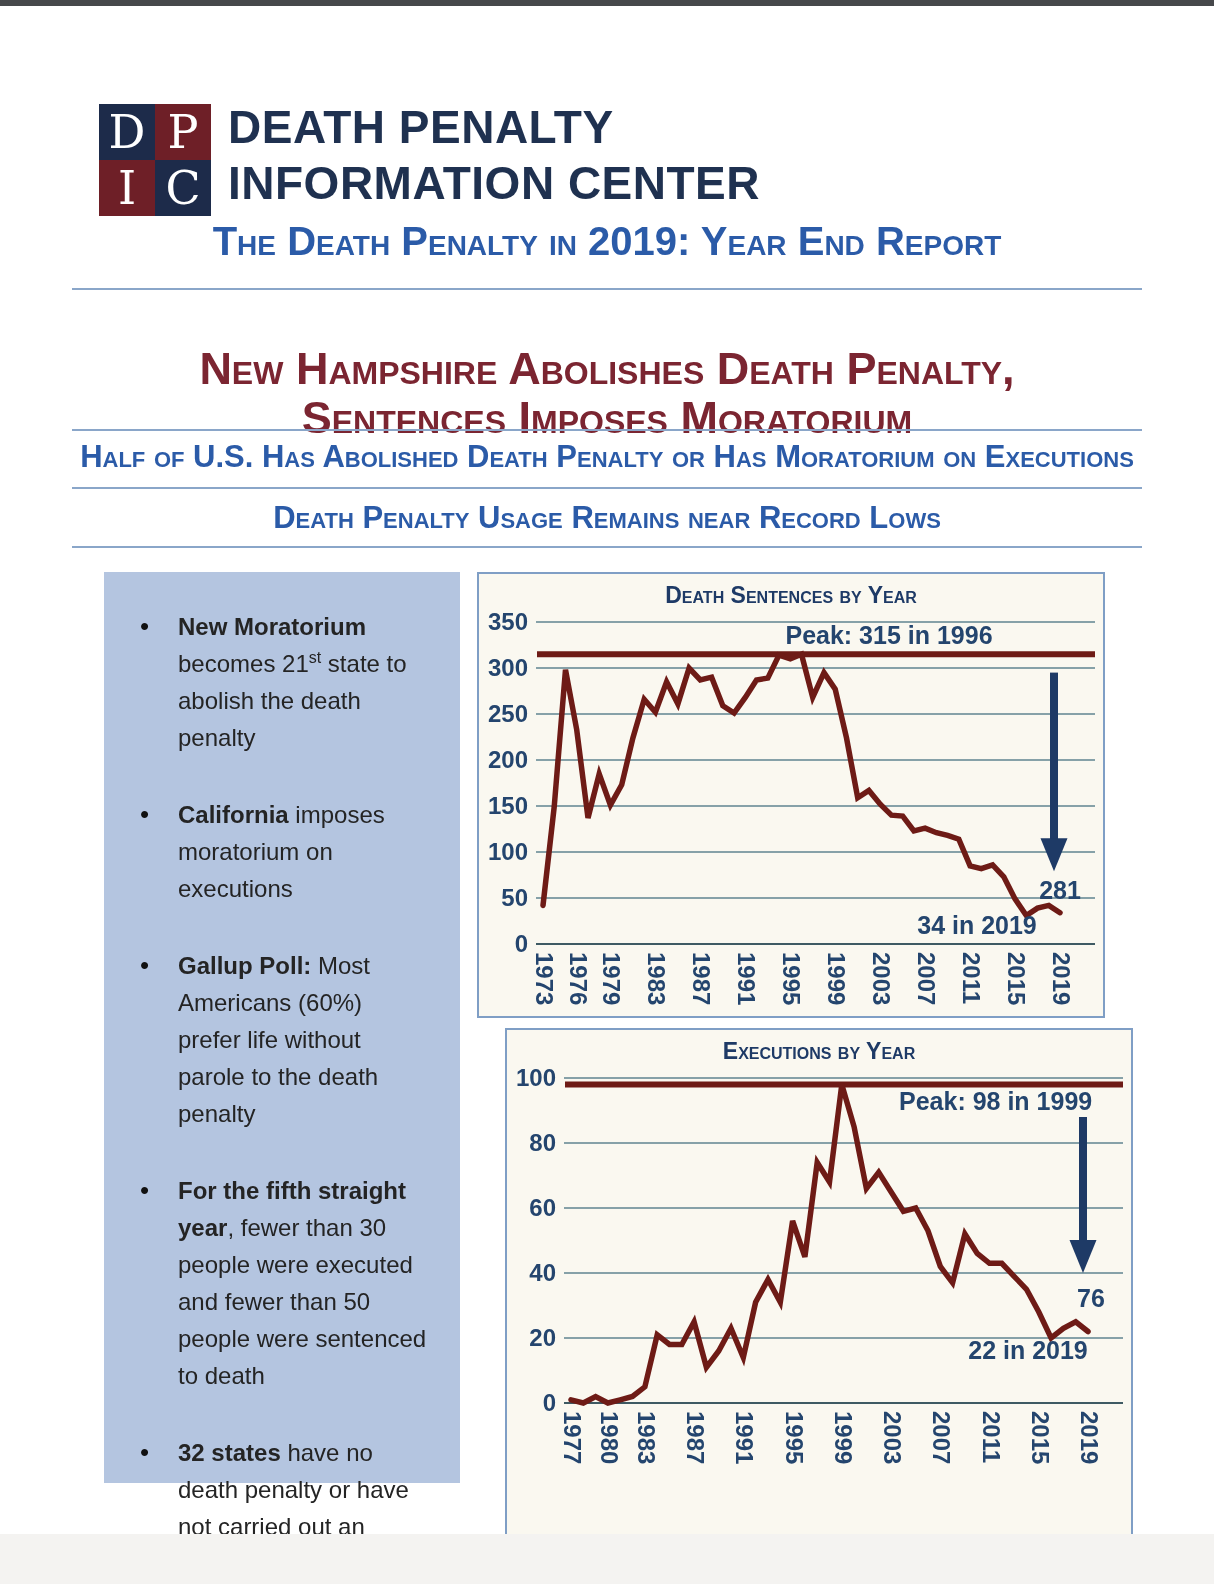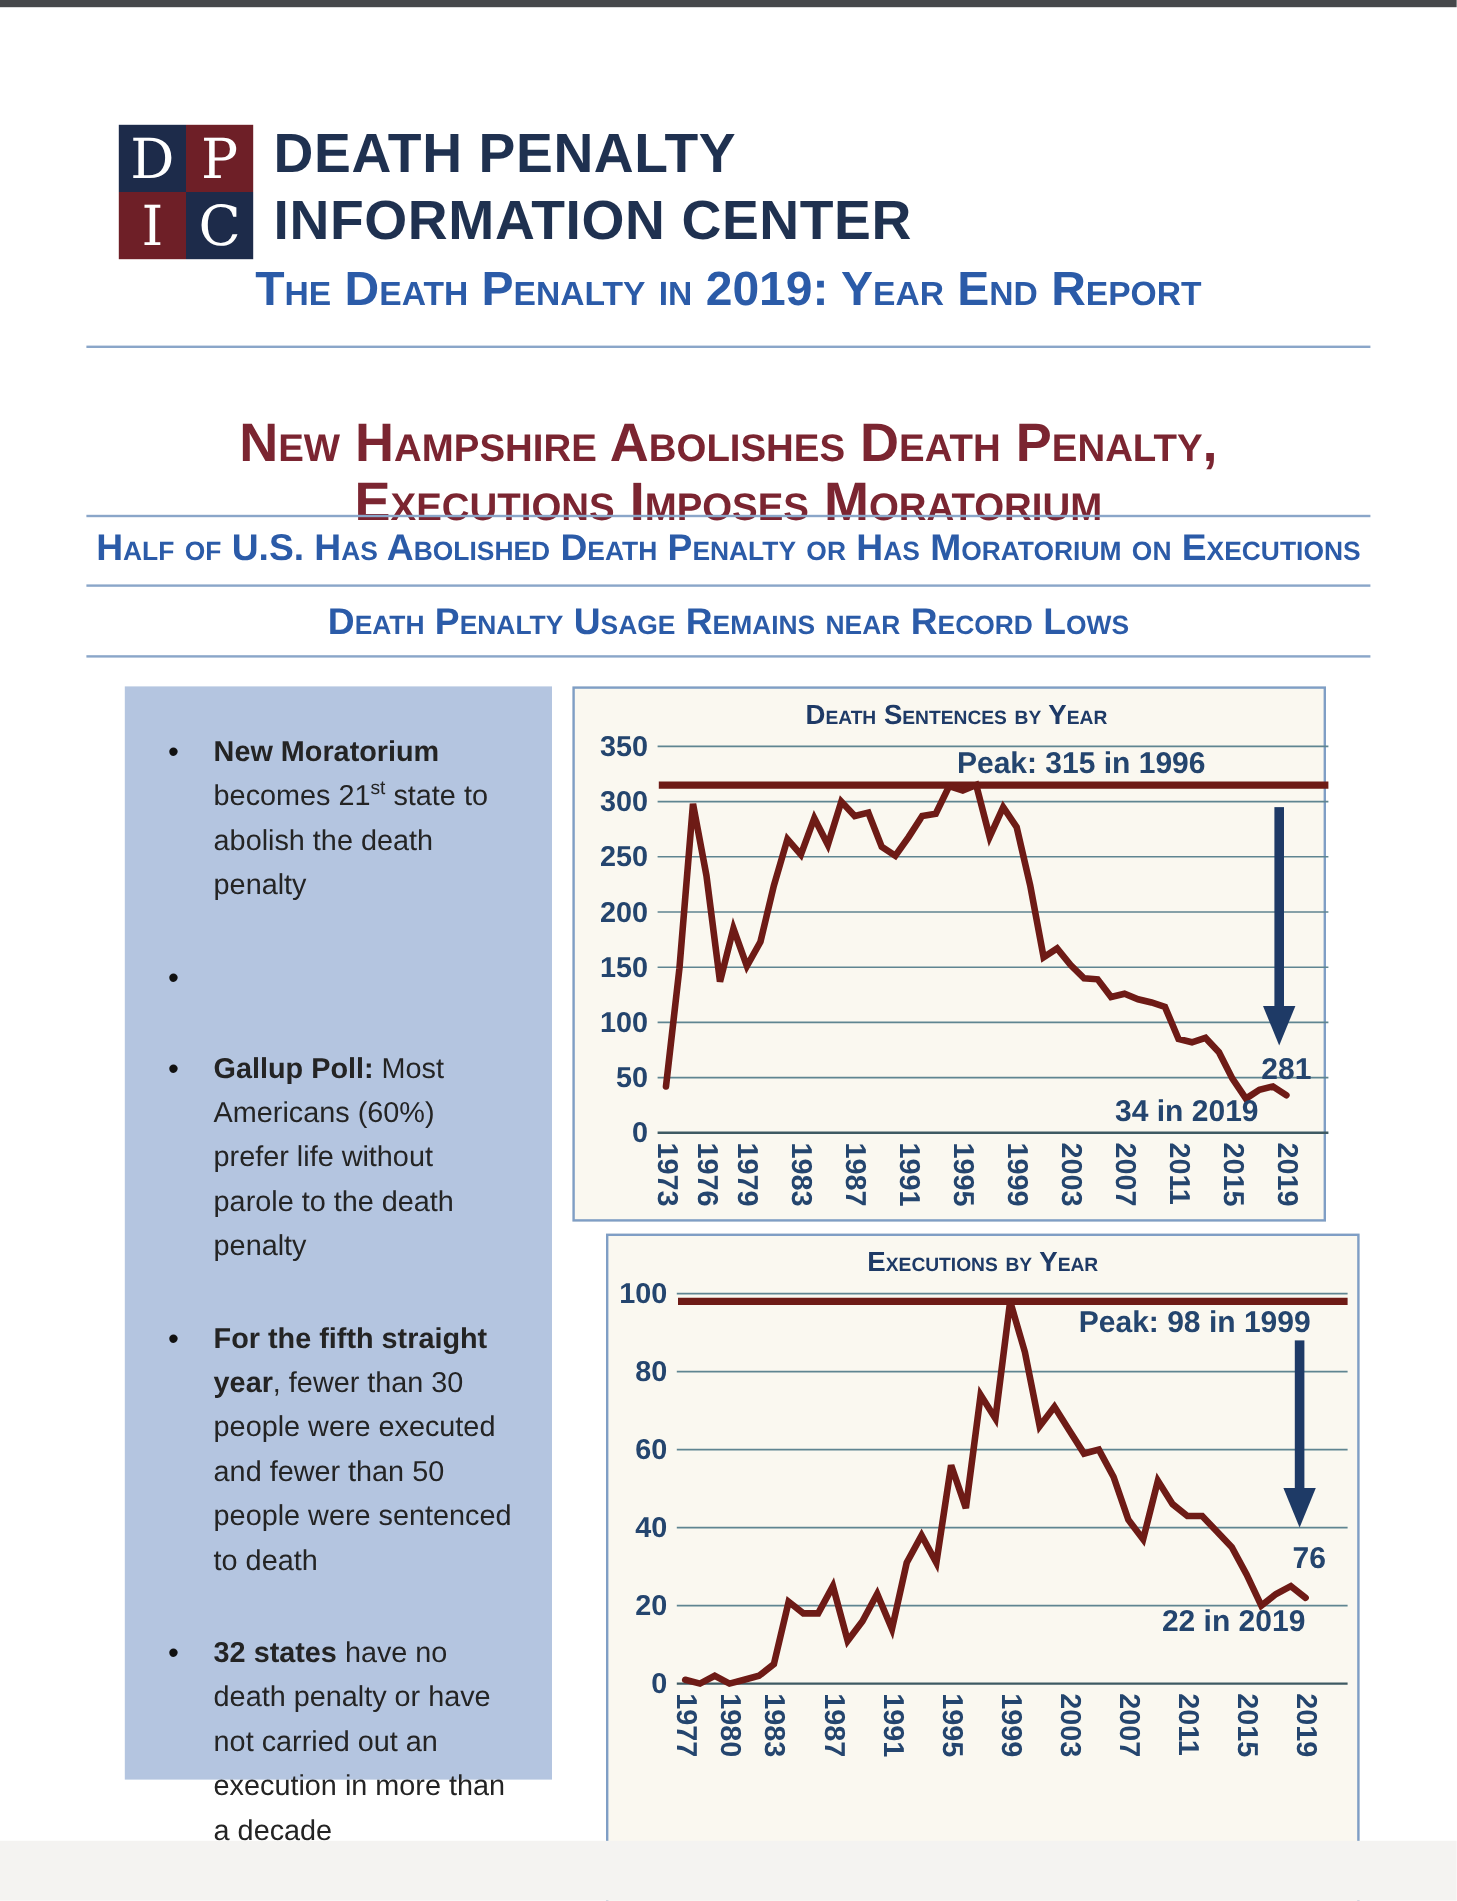--- a/index.html
+++ b/index.html
@@ -67,7 +67,7 @@
 
 <div class="center headline sc">
   <div>New Hampshire Abolishes Death Penalty,</div>
-  <div>Executions Imposes Moratorium</div>
+  <div>Sentences Imposes Moratorium</div>
 </div>
 <div class="rule r2"></div>
 

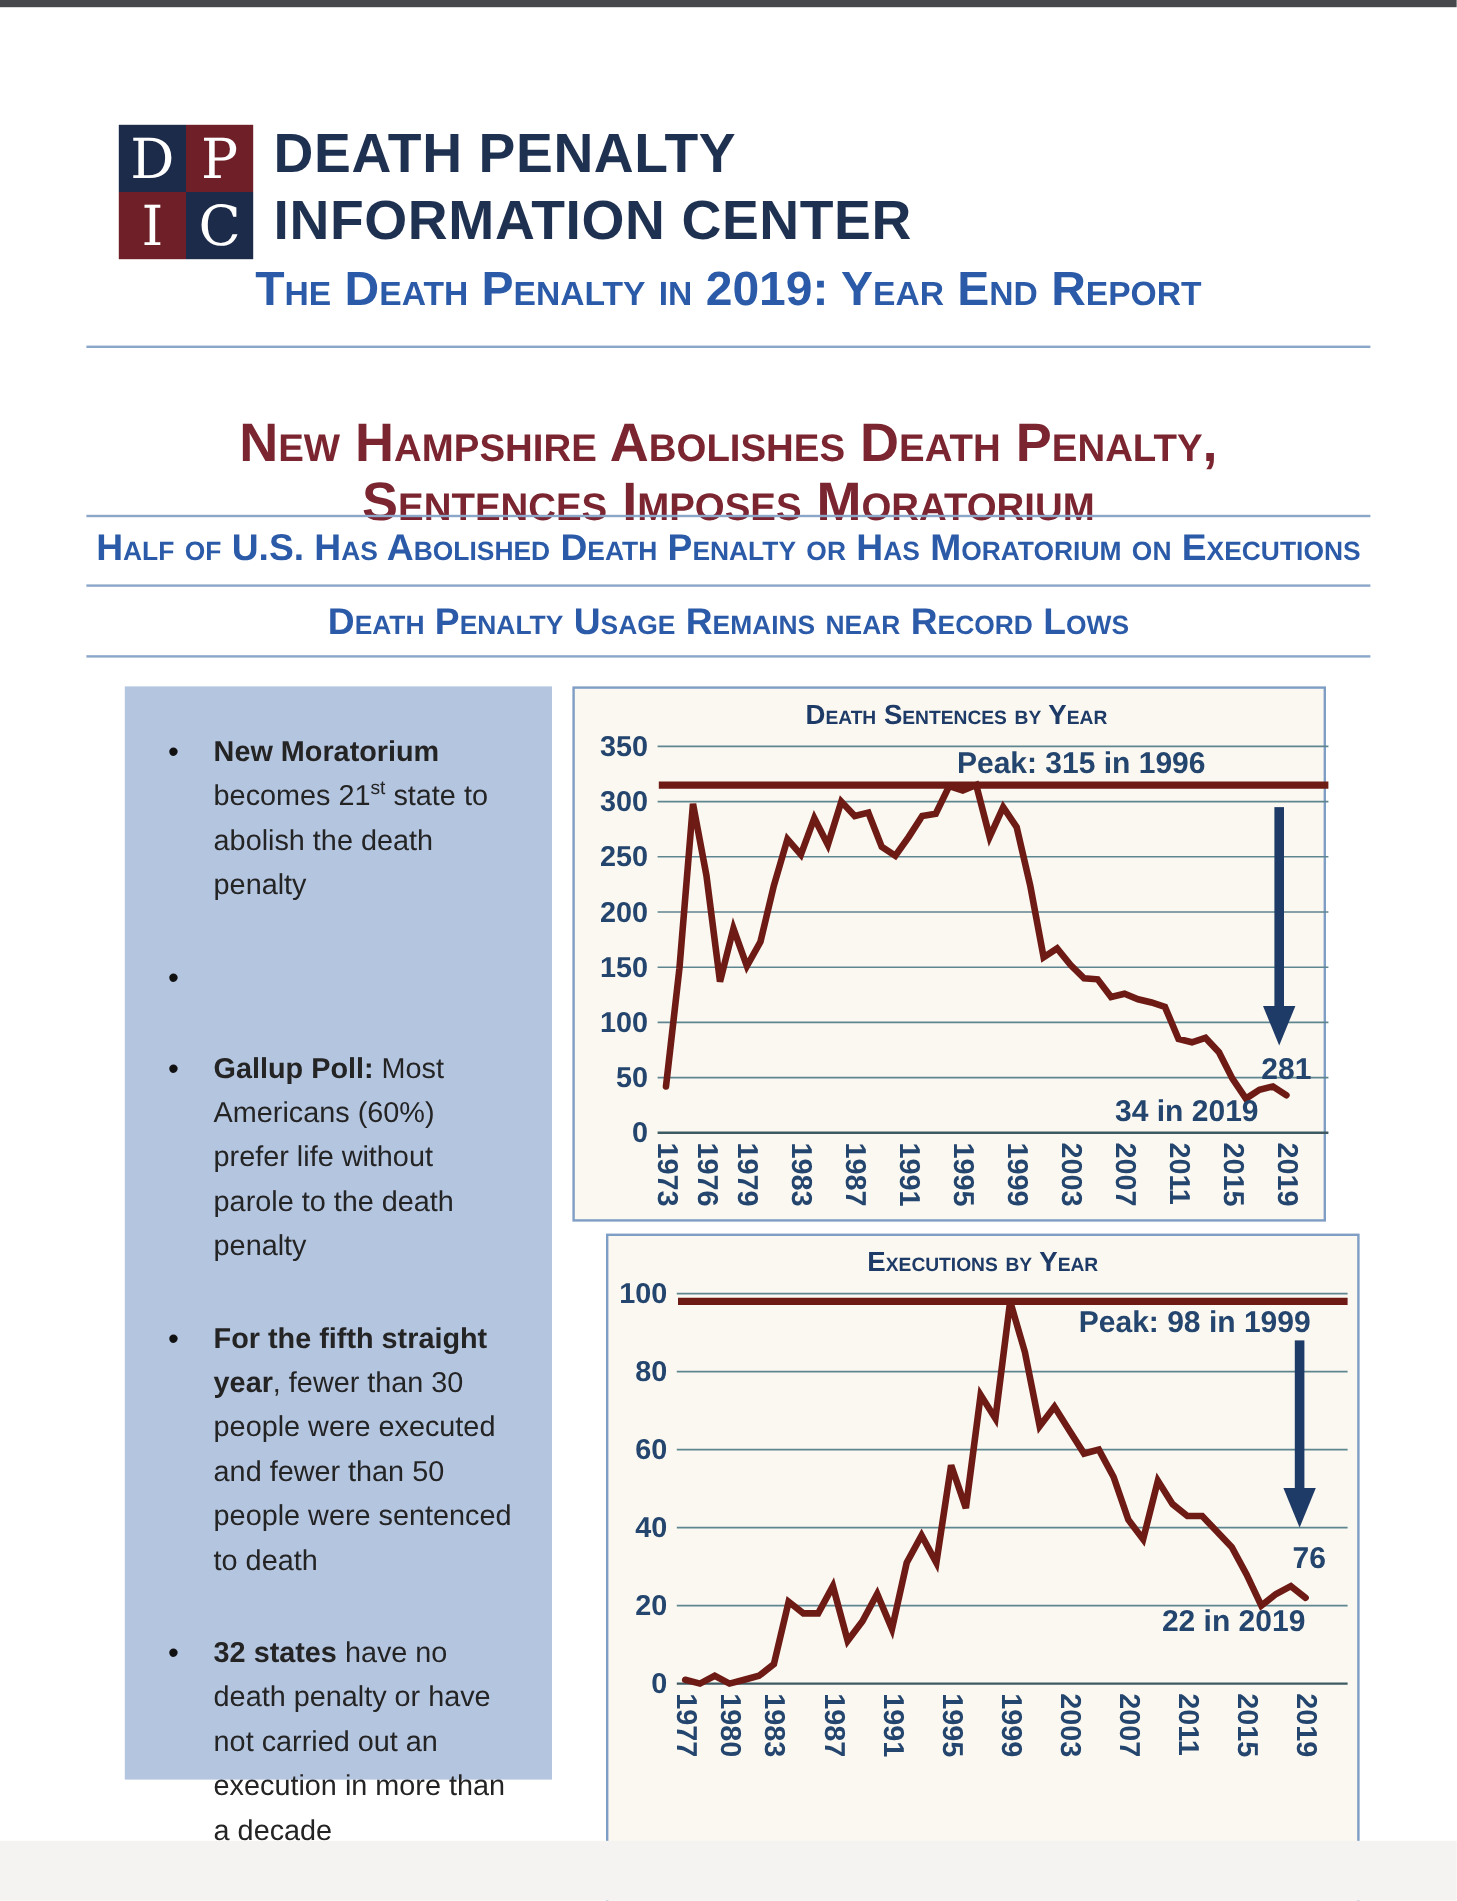--- a/index.html
+++ b/index.html
@@ -36,7 +36,7 @@
 
   
   .panel{position:absolute;left:477px;width:628px;background:#faf8f0;border:2px solid #7f9ec5;box-sizing:border-box;}
-  .panel1{top:572px;height:446px;padding-left:12px;}
+  .panel1{top:572px;height:446px;}
   .panel2{top:1028px;height:560px;margin-left:28px;}
   .chart-title{text-align:center;color:#1e3a66;font-weight:700;font-size:23px;padding-top:8px;height:26px;}
   svg{display:block;}

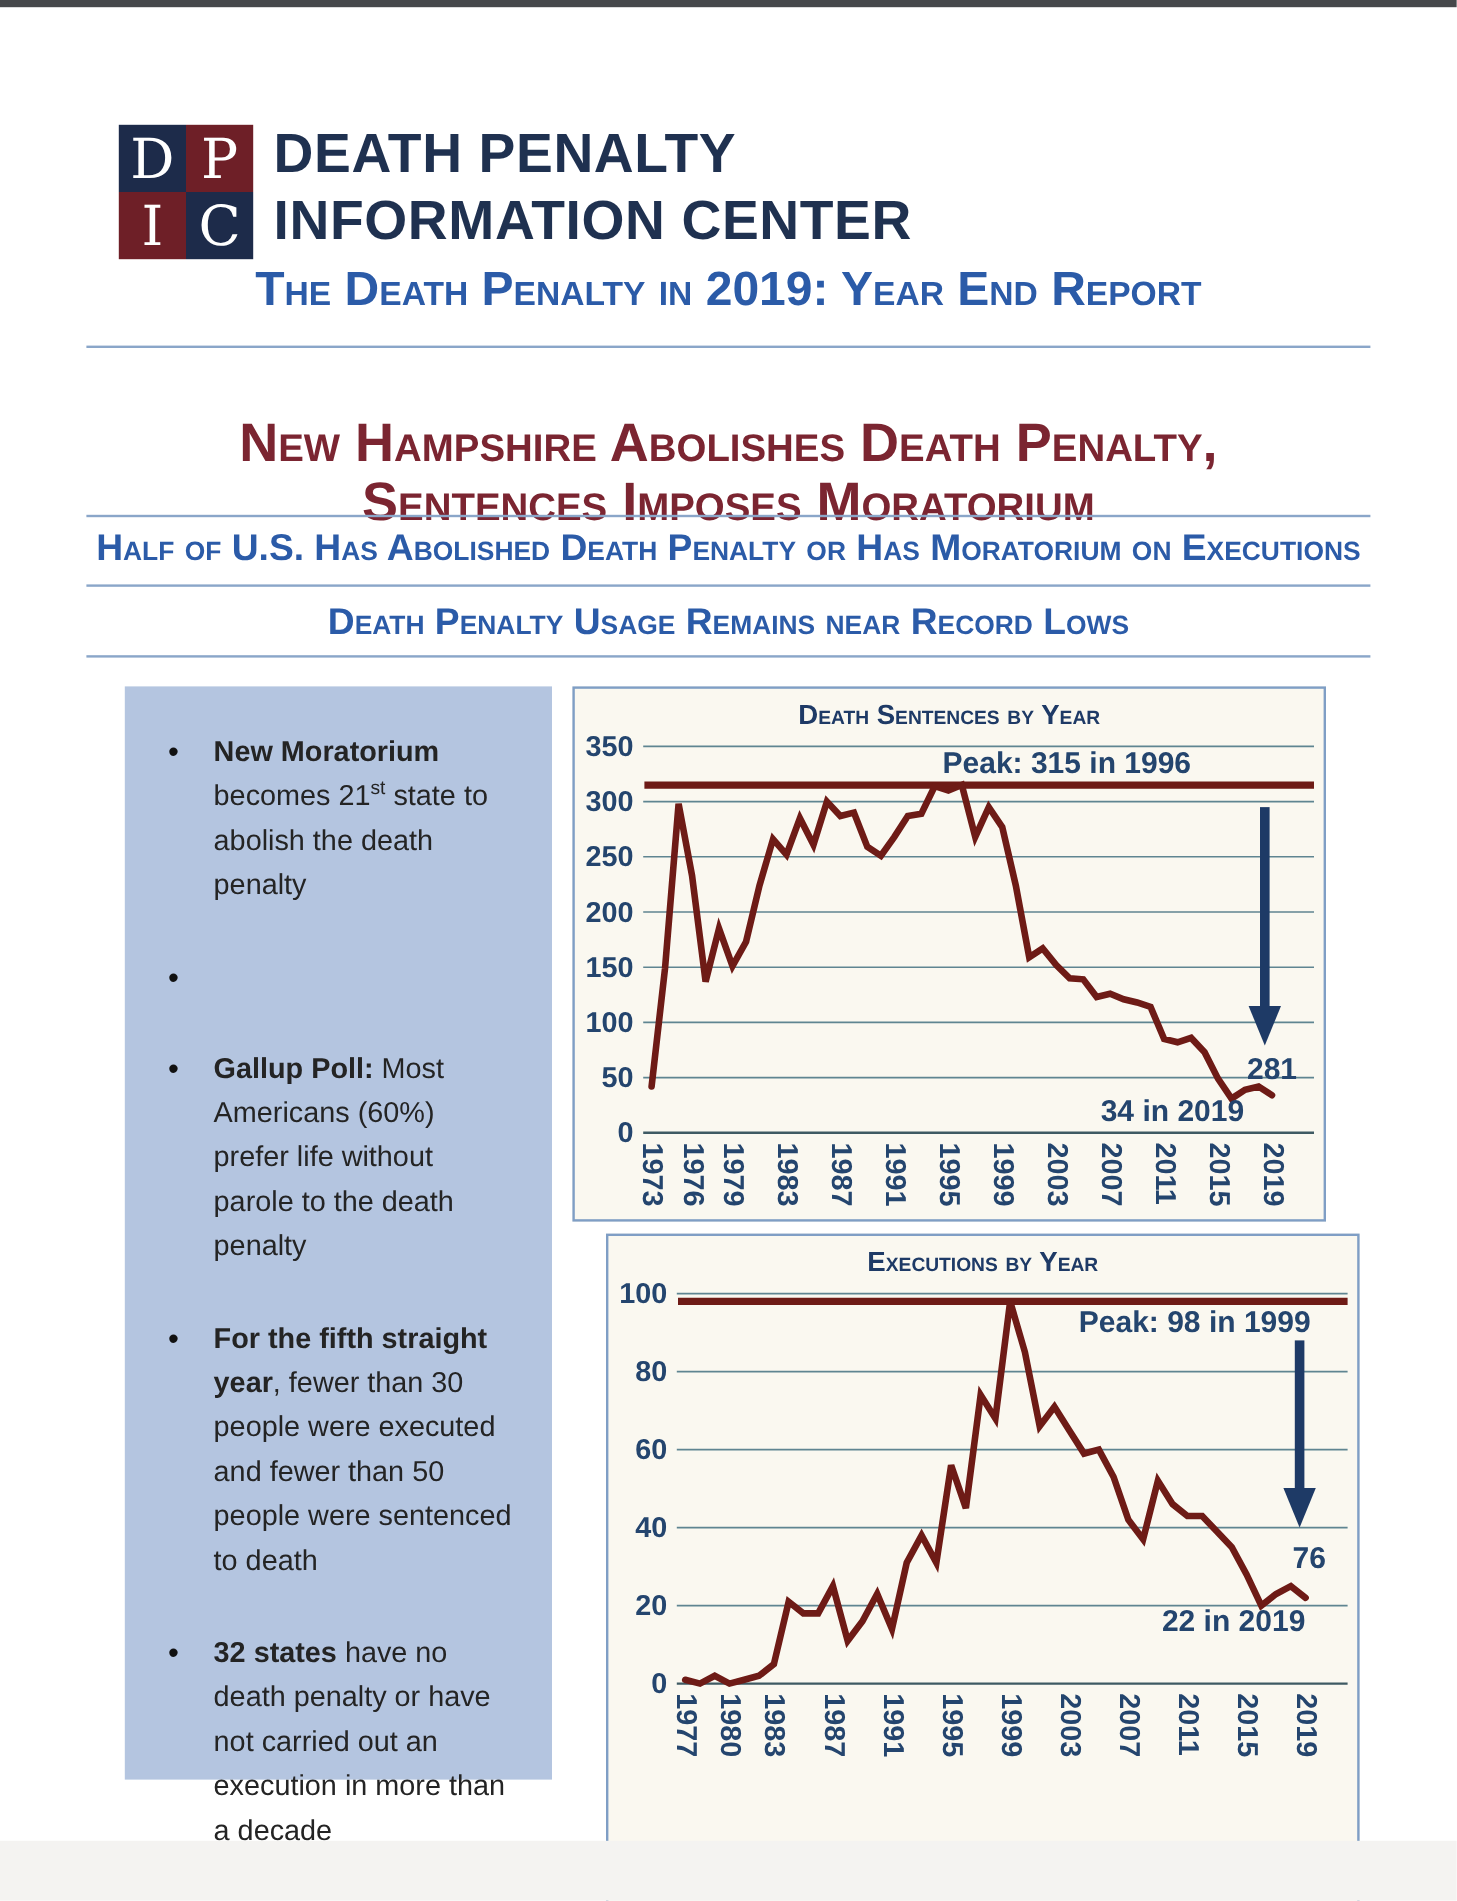--- a/index.html
+++ b/index.html
@@ -85,6 +85,7 @@
       </div>
       <div class="kf-item">
         <span class="kf-dot">•</span>
+        <span class="kf-text"><span class="b">California</span><span> imposes moratorium on executions</span></span>
       </div>
       <div class="kf-item">
         <span class="kf-dot">•</span>

